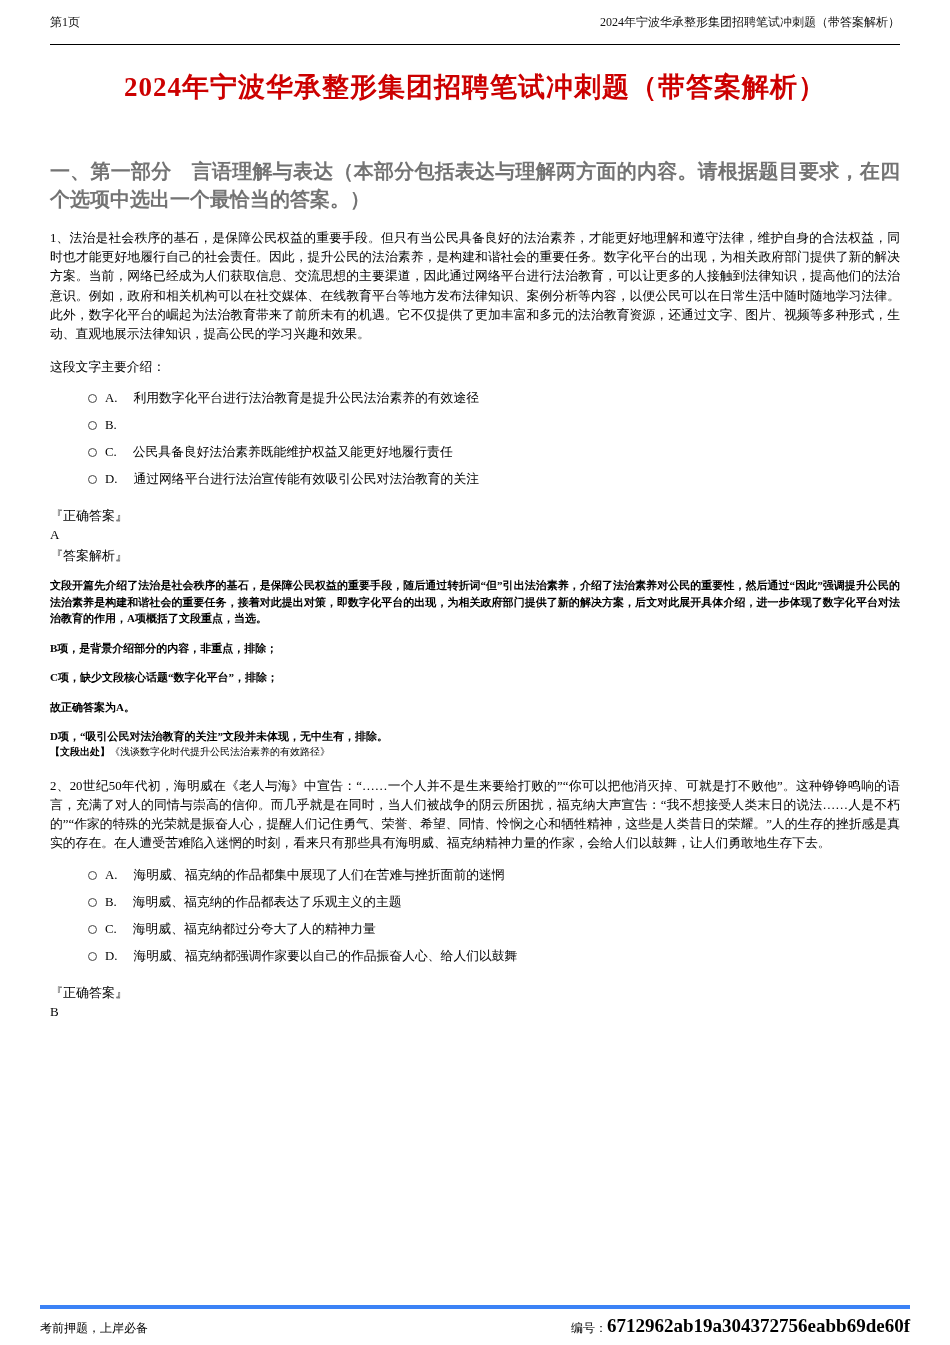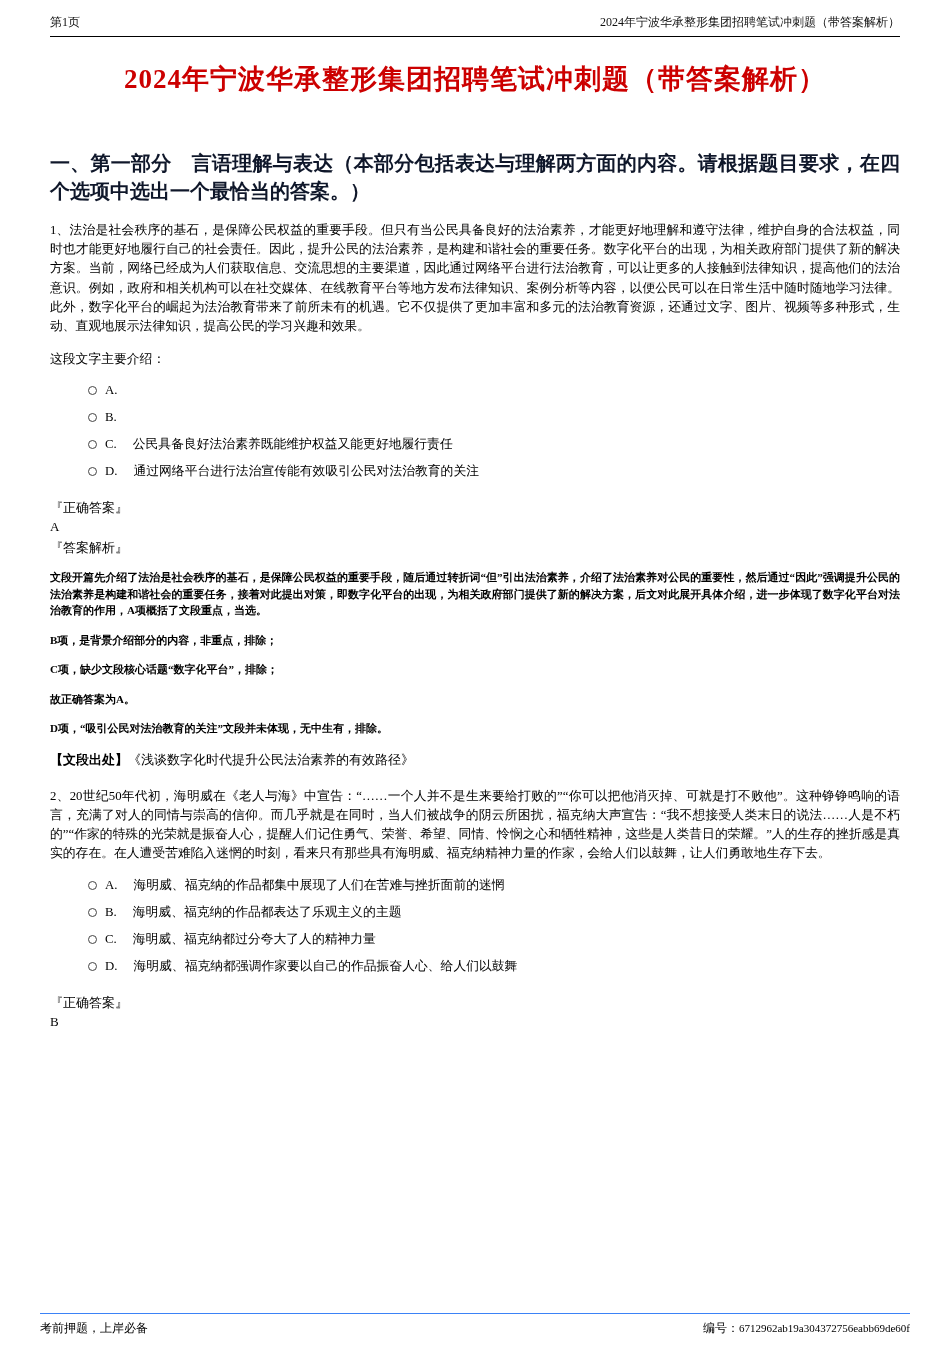--- a/index.html
+++ b/index.html
@@ -15,7 +15,7 @@
 
   .hdr {
     display: flex; justify-content: space-between; align-items: flex-end;
-    padding-top: 14px; padding-bottom: 5px;
+    padding-top: 14px; padding-bottom: 13px;
     border-bottom: 1px solid #000;
     font-size: 12px; color: #111;
   }

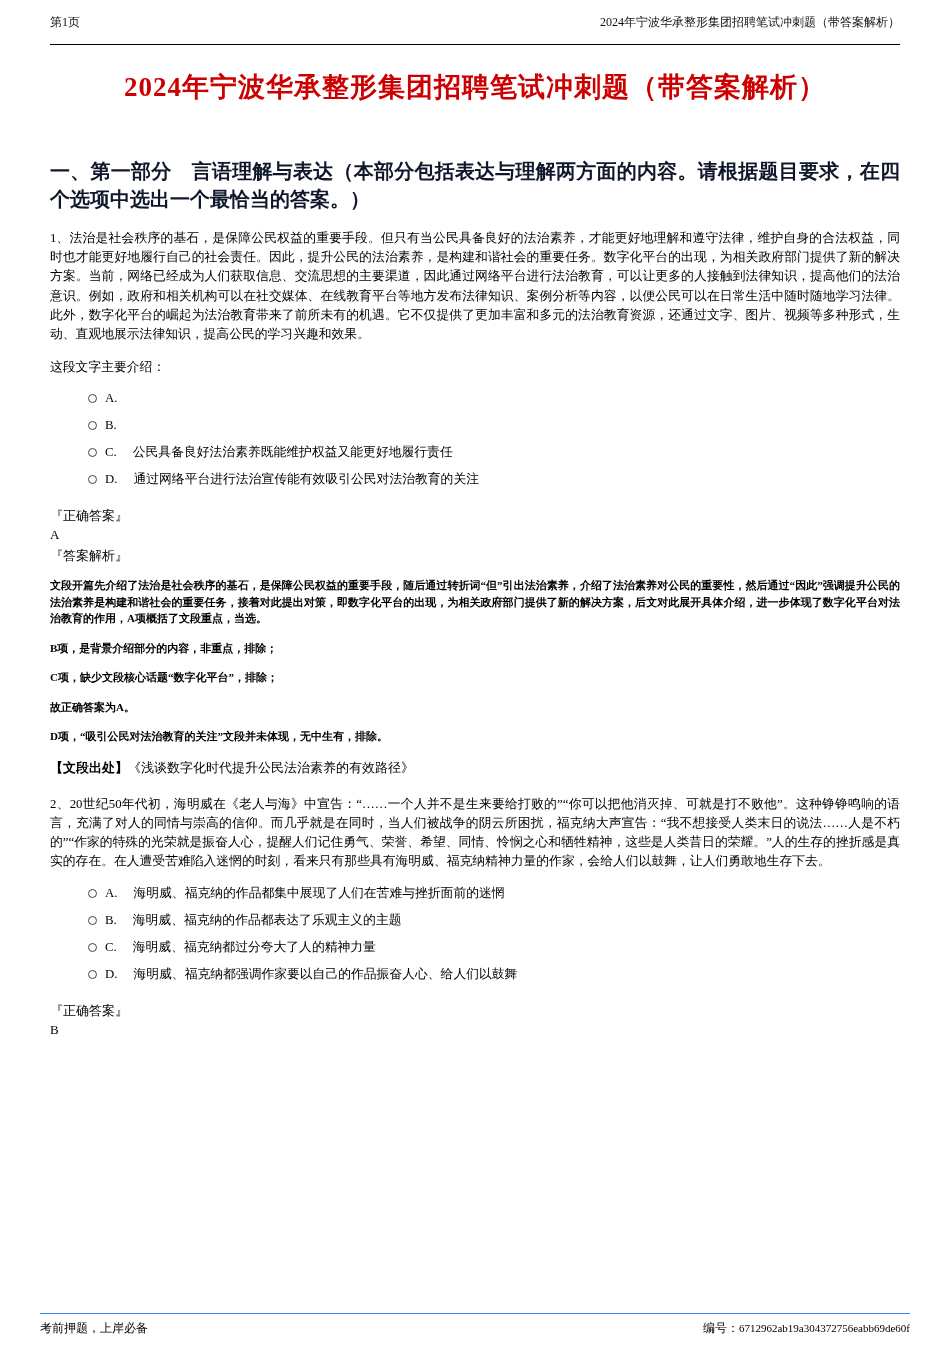--- a/index.html
+++ b/index.html
@@ -38,7 +38,7 @@
 
   .section {
     margin-top: 52px;
-    color: #0f172a;
+    color: #737373;
     font-size: 20px;
     font-weight: bold;
     line-height: 1.4;

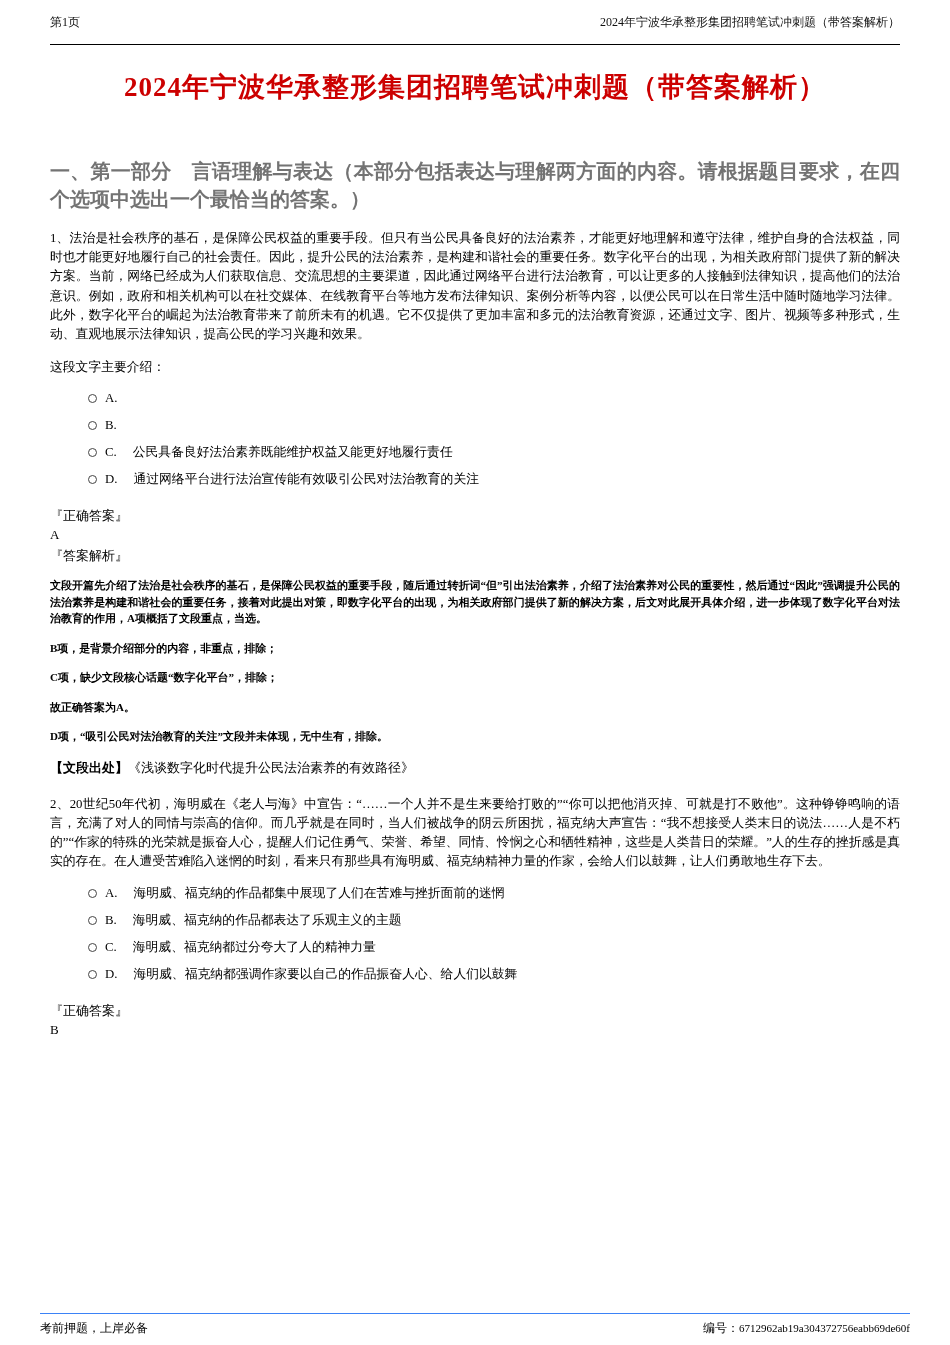--- a/index.html
+++ b/index.html
@@ -127,6 +127,7 @@
     <div class="opt">
       <span class="radio"></span>
       <span class="opt-label">A.</span>
+      <span class="opt-text">利用数字化平台进行法治教育是提升公民法治素养的有效途径</span>
     </div>
     <div class="opt">
       <span class="radio"></span>

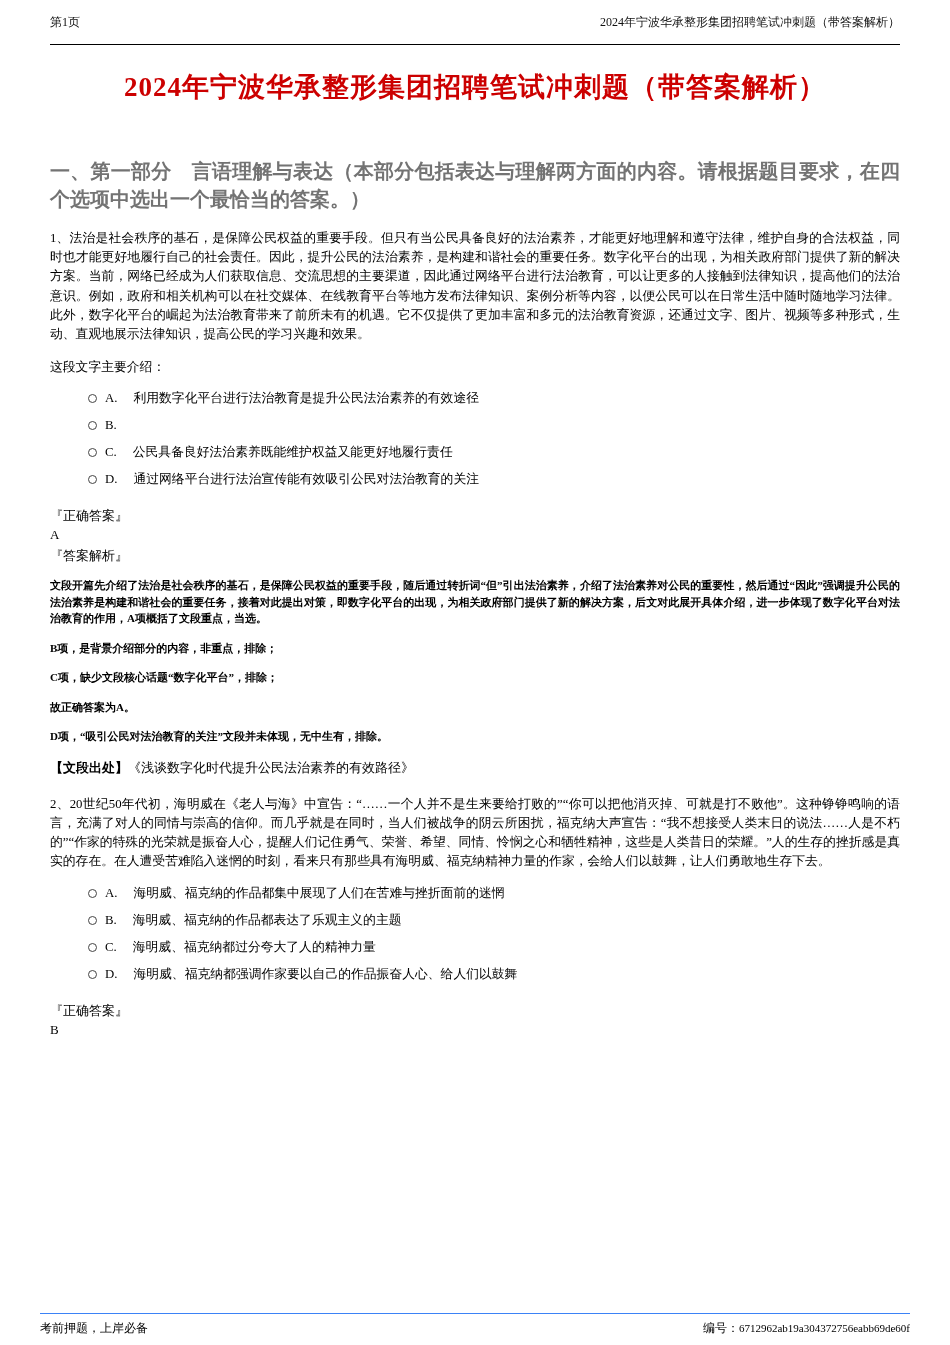--- a/index.html
+++ b/index.html
@@ -90,7 +90,7 @@
   }
   .para.short { margin-top: 13px; }
 
-  .src { margin-top: 14px; font-size: 13px; }
+  .src { font-size: 10px; }
   .src-label { font-weight: bold; }
 
   .footer {

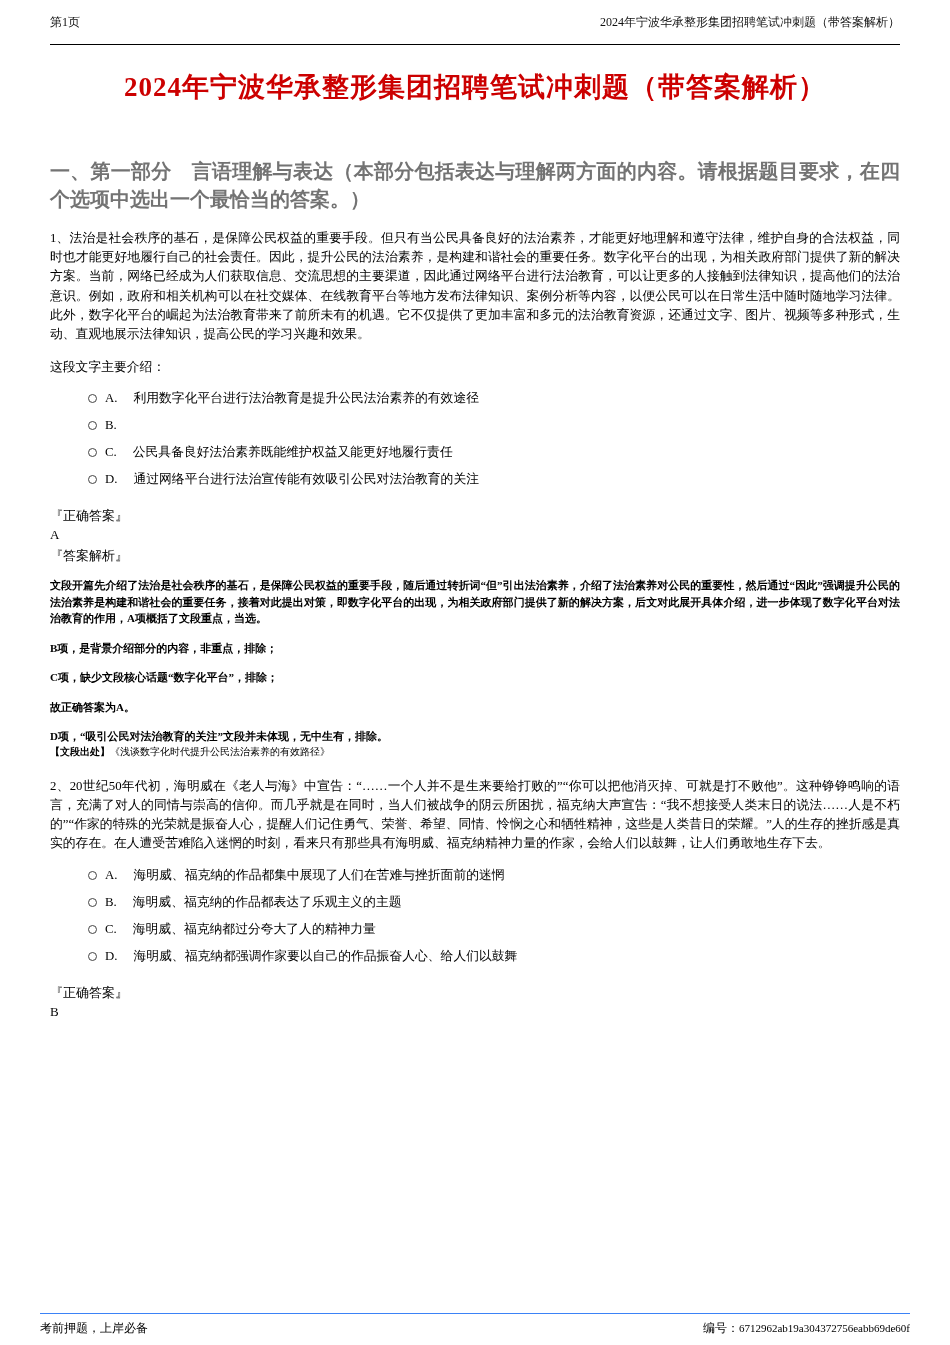--- a/index.html
+++ b/index.html
@@ -96,7 +96,7 @@
   .footer {
     position: absolute;
     left: 40px; right: 40px; bottom: 8px;
-    border-top: 1px solid #3b82f6;
+    border-top: 4px solid #3b82f6;
     padding-top: 6px;
     display: flex; justify-content: space-between; align-items: baseline;
     font-size: 12px;

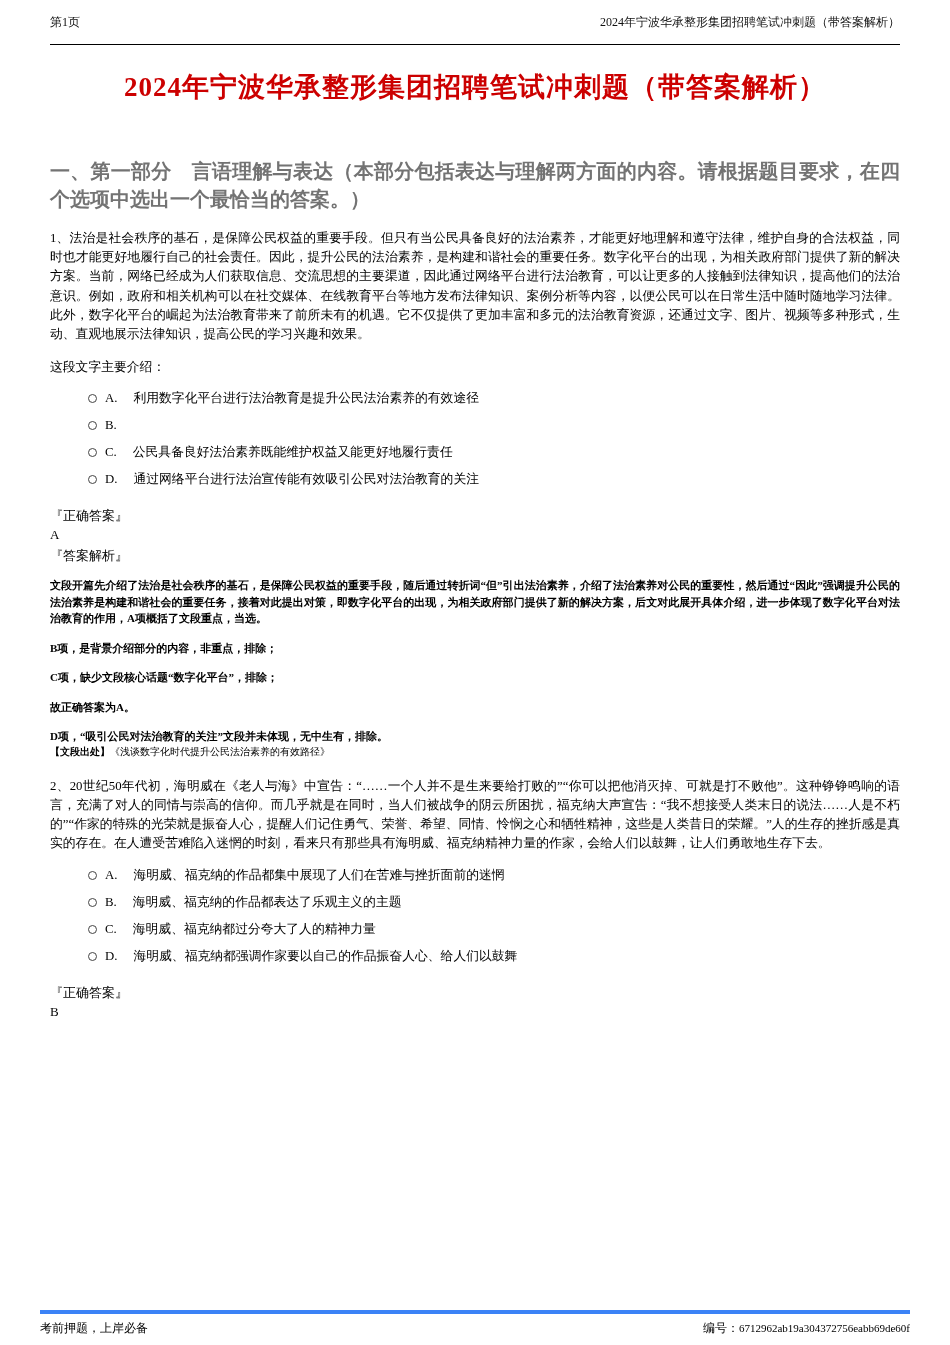--- a/index.html
+++ b/index.html
@@ -103,7 +103,7 @@
   }
   .f-right { display: flex; align-items: baseline; }
   .f-num-label { font-size: 12px; text-align: center; }
-  .f-num { font-size: 11px; font-weight: normal; }
+  .f-num { font-size: 19px; font-weight: bold; }
 </style>
 </head>
 <body>

